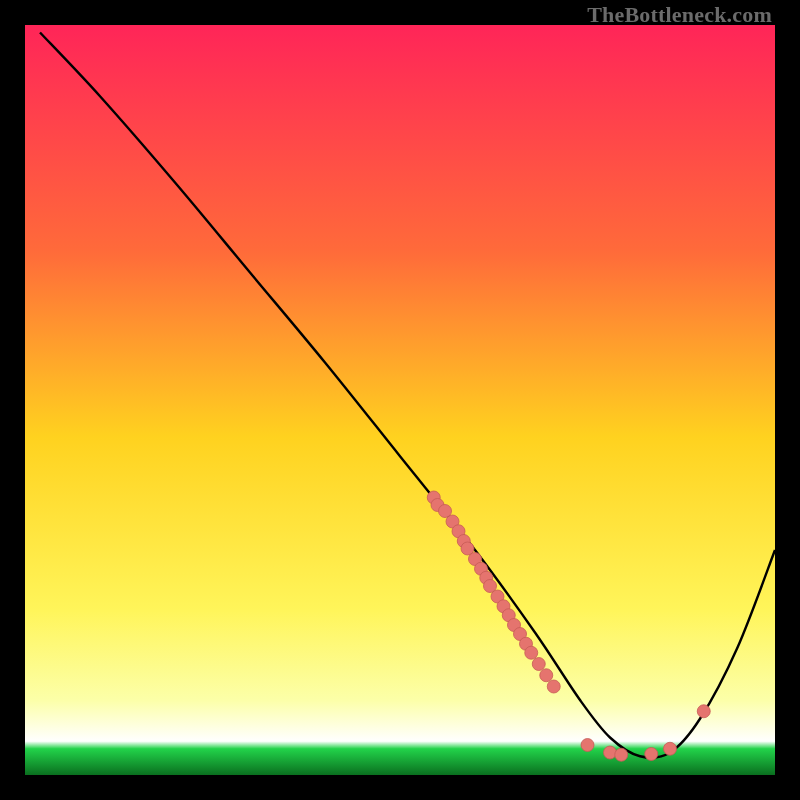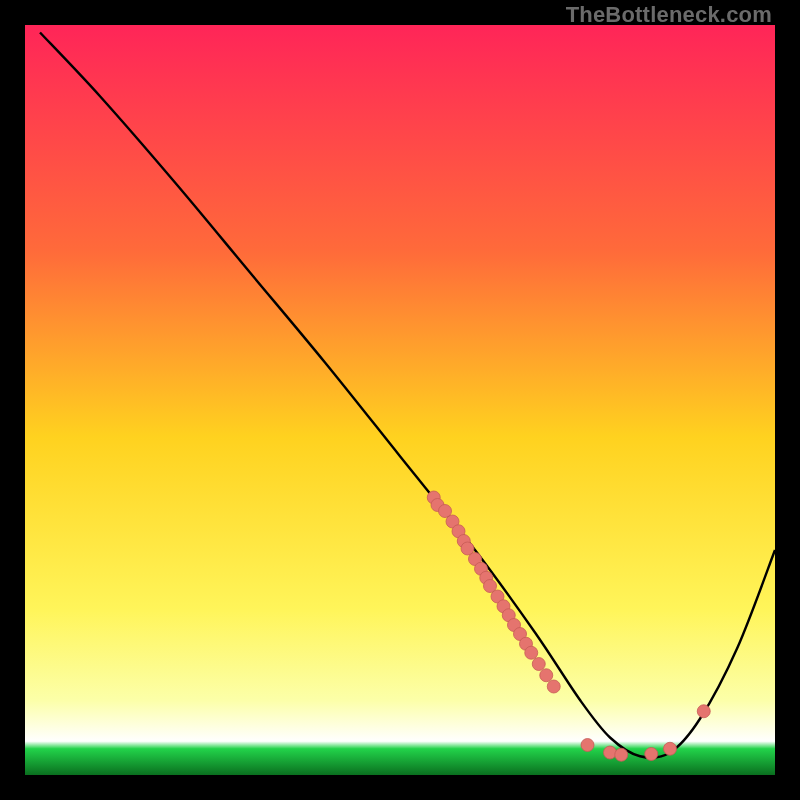--- a/index.html
+++ b/index.html
@@ -16,6 +16,7 @@
     width: 800px;
     height: 800px;
     background: #000;
+    font-family: Liberation Serif, serif;
   }
   .plot {
     position: absolute;

